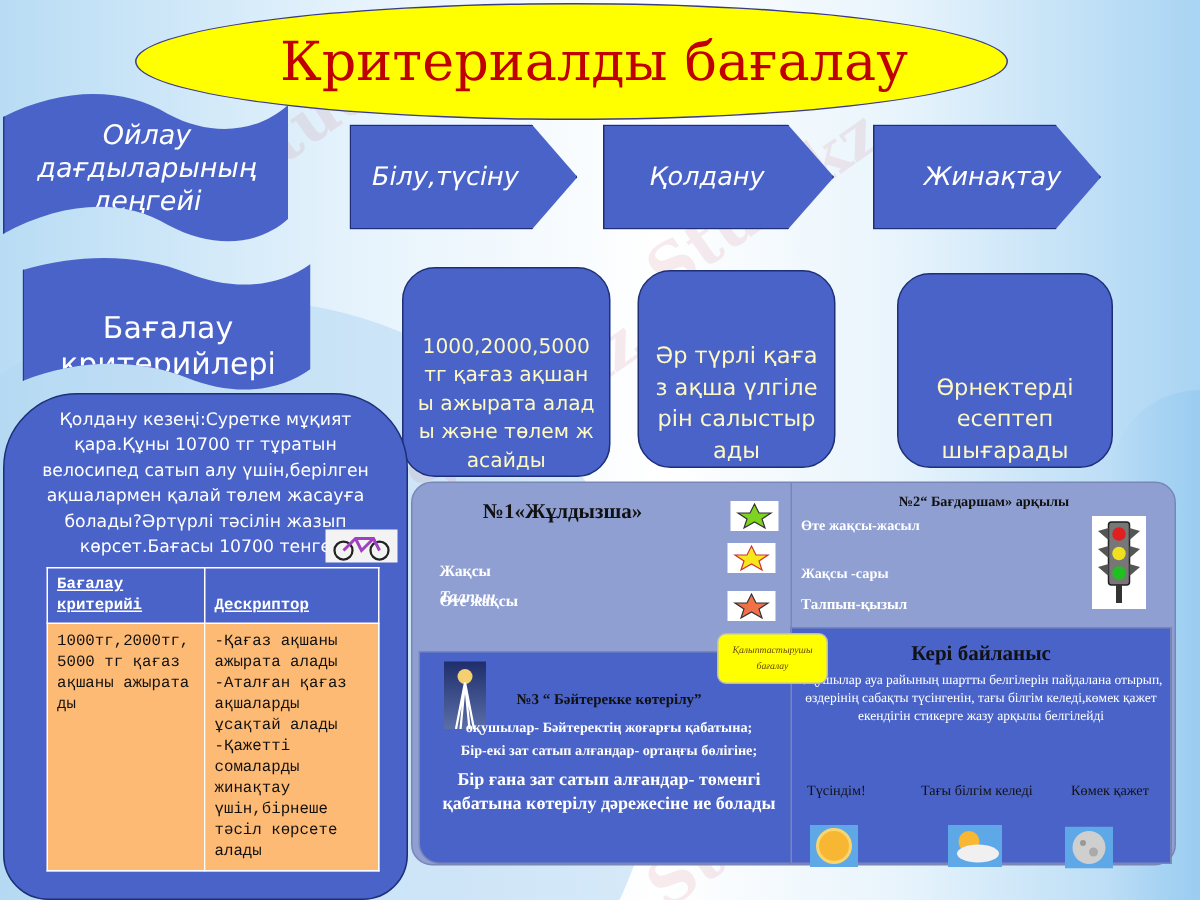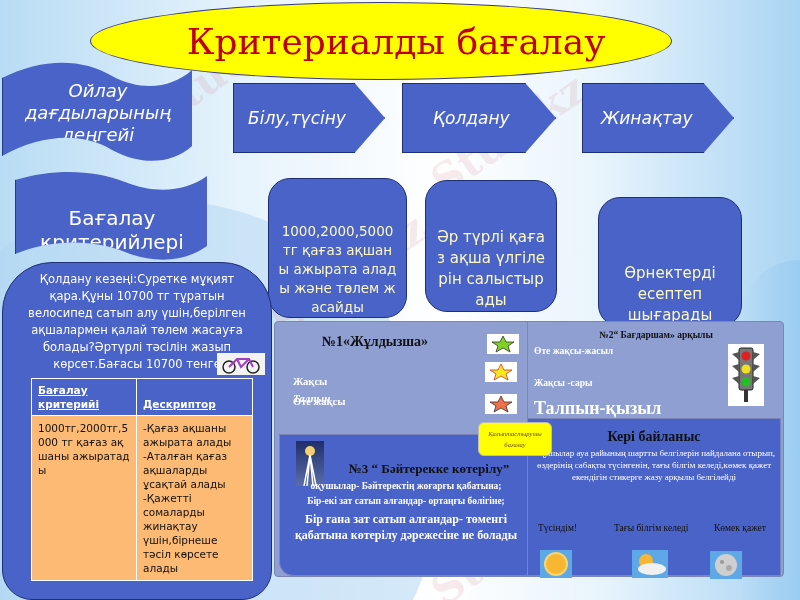--- a/index.html
+++ b/index.html
@@ -143,7 +143,7 @@
   <span style="margin-left:30px;">Қолдану</span>
 </div>
 <div class="arrow" style="left:582px;width:150px;">
-  <span style="margin-left:18px;">Жинақтау</span>
+  <span style="margin-left:33px;">Жинақтау</span>
 </div>
 
 <div class="card" style="left:268px;top:178px;width:137px;height:138px;font-size:13.5px;line-height:19px;">

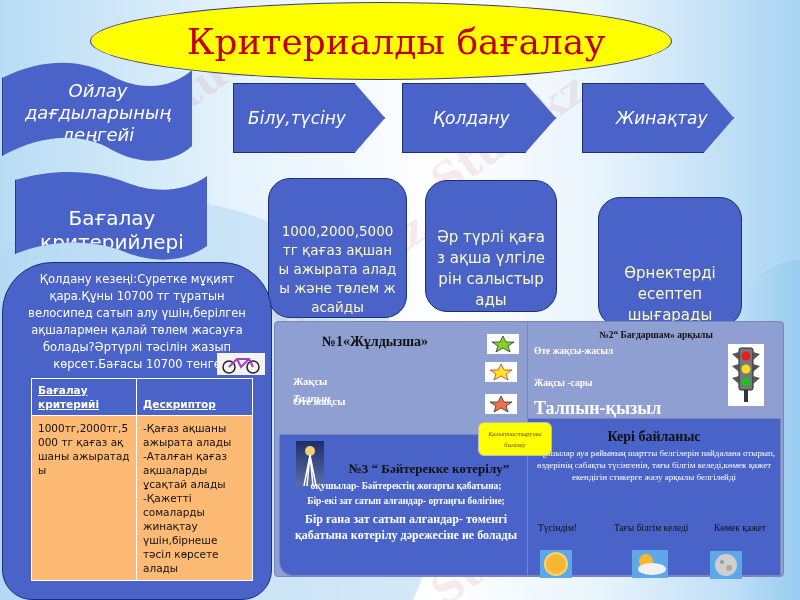--- a/index.html
+++ b/index.html
@@ -152,7 +152,7 @@
 <div class="card" style="left:425px;top:180px;width:130px;height:130px;font-size:15px;line-height:21px;">
   <span style="width:110px;word-break:break-all;">Әр түрлі қағаз ақша үлгілерін салыстырады</span>
 </div>
-<div class="card" style="left:598px;top:197px;width:142px;height:128px;font-size:15px;line-height:21px;">
+<div class="card" style="left:598px;top:182px;width:142px;height:128px;font-size:15px;line-height:21px;">
   <span style="width:110px;">Өрнектерді есептеп шығарады</span>
 </div>
 

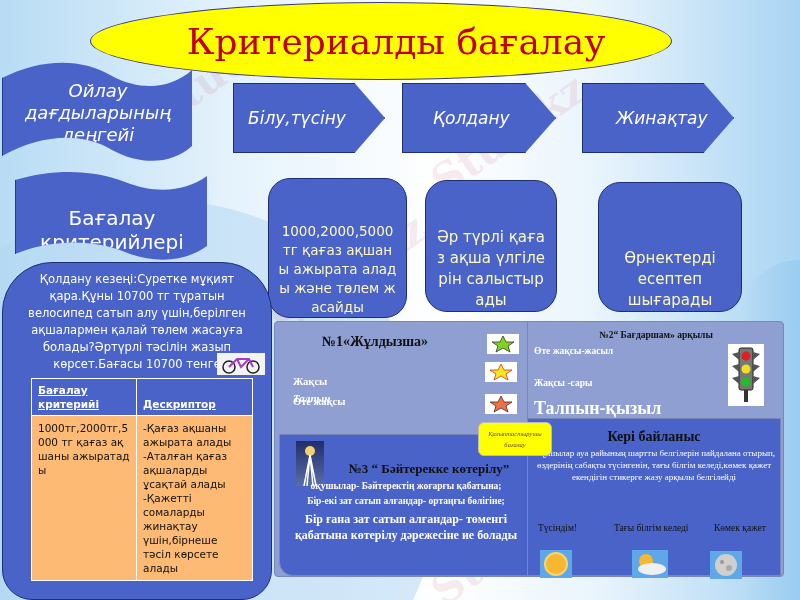--- a/index.html
+++ b/index.html
@@ -83,7 +83,7 @@
   }
   .panel {
     position:absolute; left:274px; top:321px; width:508px; height:254px;
-    background:#8f9fd1; border:1.5px solid #7a86b8; border-radius:4px;
+    background:#8f9fd1; border:1.5px solid #7a86b8; border-radius:14px;
   }
   .p1 { position:absolute; left:0; top:0; width:252px; height:120px; }
   .p2 { position:absolute; left:252px; top:0; width:256px; height:100px; border-left:1px solid #7a86b8; }

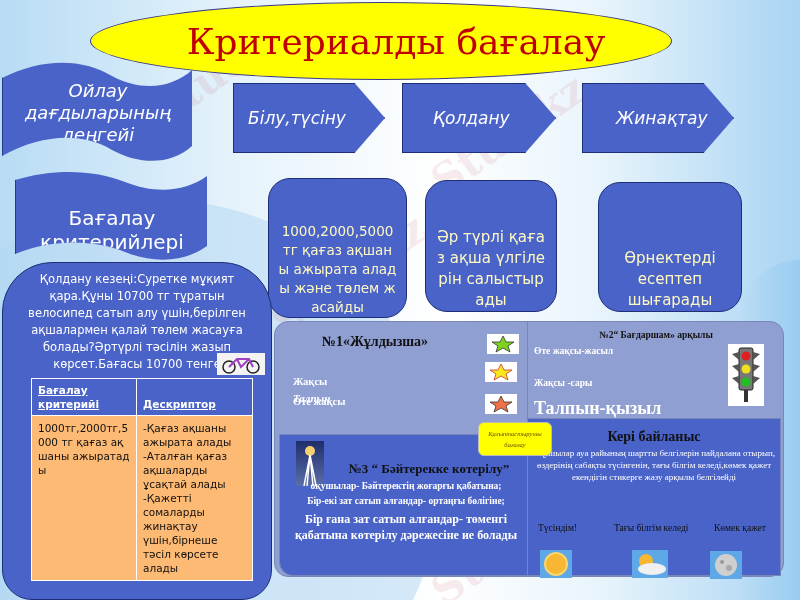--- a/index.html
+++ b/index.html
@@ -70,7 +70,7 @@
   }
   table.crit {
     position:absolute; left:28px; top:115px; width:222px; border-collapse:collapse;
-    font-size:10.5px; line-height:14px;
+    font-size:10.5px; line-height:14px;font-family:Liberation Mono, monospace;
   }
   table.crit th {
     background:#4a63c8; color:#fff; text-align:left; font-weight:bold; padding:4px 6px;

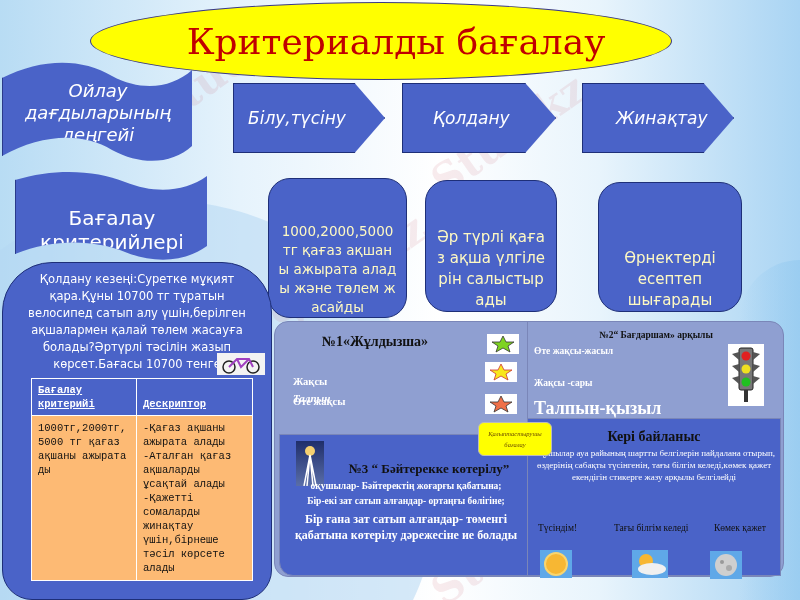--- a/index.html
+++ b/index.html
@@ -206,7 +206,7 @@
     <div class="p-title" style="position:absolute;left:0;width:256px;top:8px;font-size:9.5px;">№2“ Бағдаршам» арқылы</div>
     <div class="p-line" style="left:6px;top:24px;font-size:9.5px;">Өте жақсы-жасыл</div>
     <div class="p-line" style="left:6px;top:56px;font-size:9.5px;">Жақсы -сары</div>
-    <div class="p-line" style="left:6px;top:76px;font-size:18px;">Талпын-қызыл</div>
+    <div class="p-line" style="left:6px;top:76px;font-size:10px;">Талпын-қызыл</div>
     <div class="tlight">
       <svg width="36" height="62" viewBox="0 0 36 62">
         <rect x="11" y="4" width="14" height="42" rx="2" fill="#777" stroke="#222"></rect>

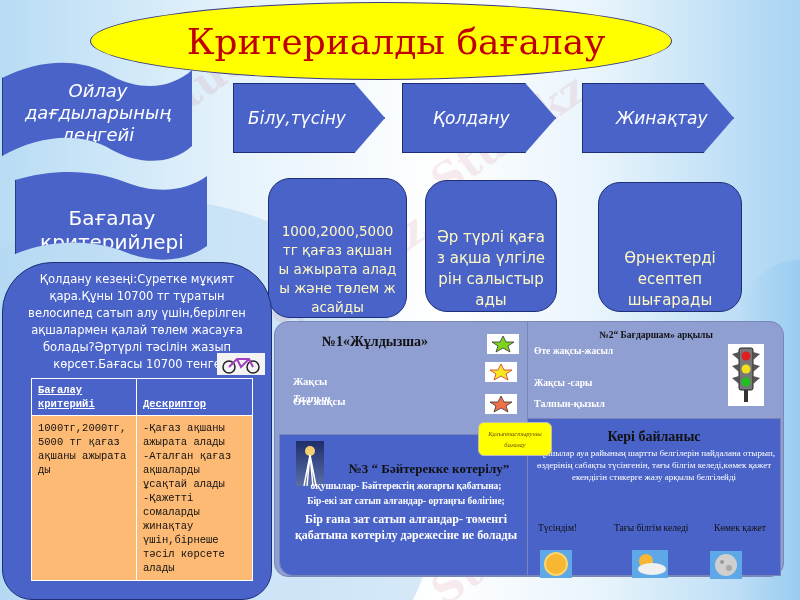--- a/index.html
+++ b/index.html
@@ -231,7 +231,7 @@
         <path d="M14 14 L8 45 M14 14 L20 45 M14 14 L11 45 M14 14 L17 45" stroke="#fff" stroke-width="1.5"></path>
       </svg>
     </div>
-    <div style="position:absolute;left:0;width:252px;top:26px;font-size:13px;font-weight:bold;color:#111;padding-left:23px;">№3 “ Бәйтерекке көтерілу”</div>
+    <div style="position:absolute;left:0;width:252px;top:26px;font-size:10px;font-weight:bold;color:#111;">№3 “ Бәйтерекке көтерілу”</div>
     <div style="position:absolute;left:2px;width:248px;top:44px;font-size:9.5px;font-weight:bold;line-height:15px;">
       <div>оқушылар- Бәйтеректің жоғарғы қабатына;</div>
       <div>Бір-екі зат сатып алғандар- ортаңғы бөлігіне;</div>

